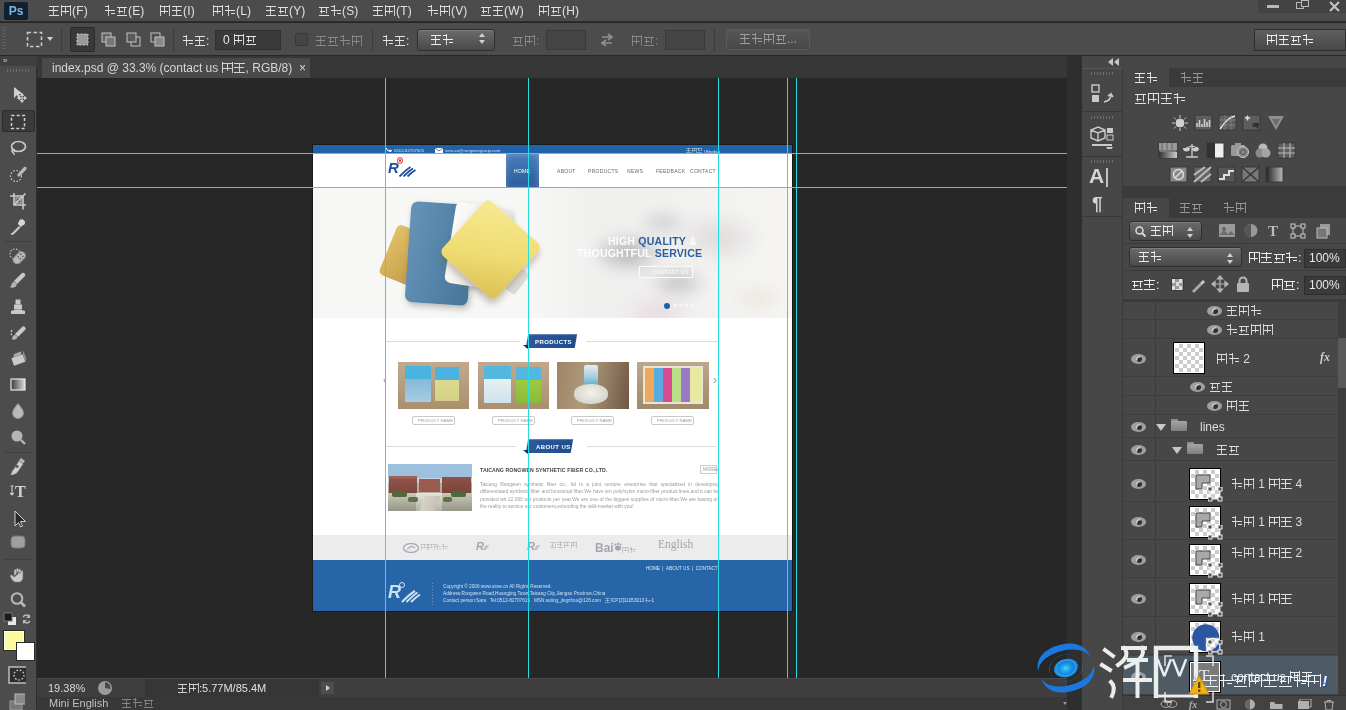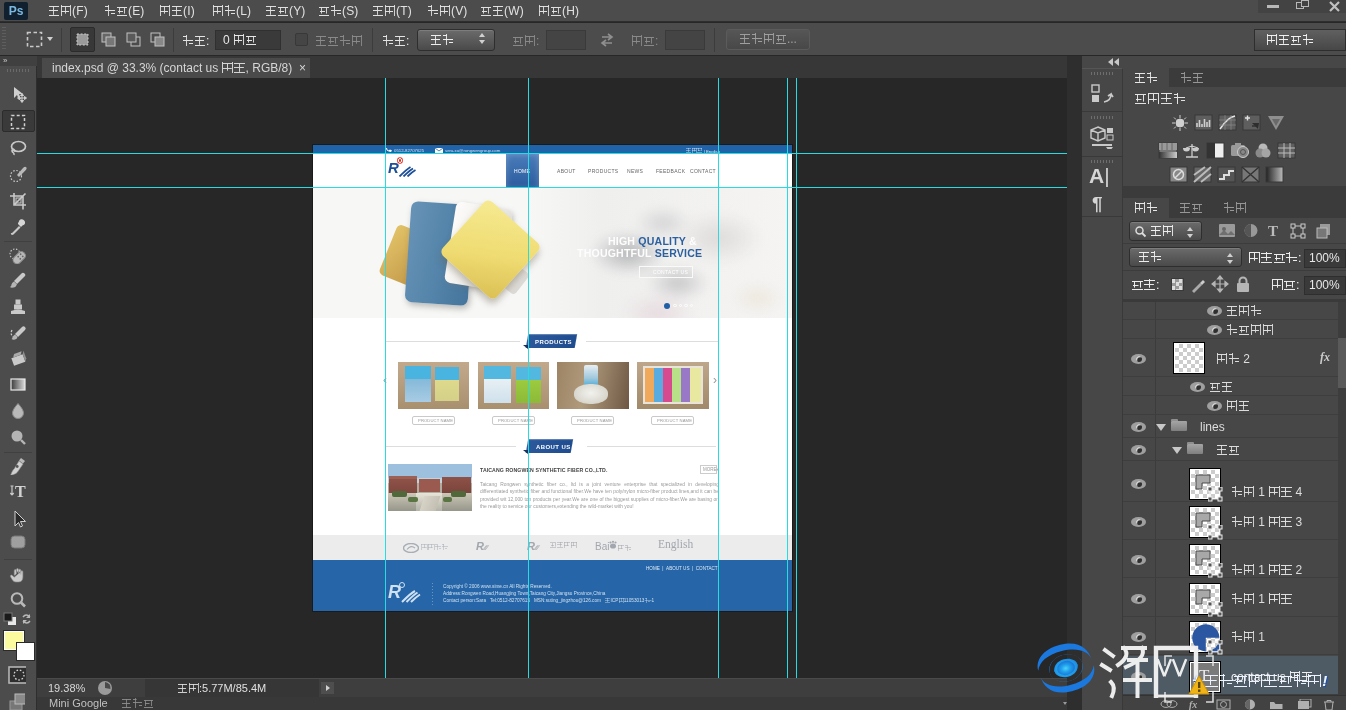--- a/index.html
+++ b/index.html
@@ -640,7 +640,7 @@
           <rect x="0" y="10" width="4" height="4" fill="#555" stroke="#eee"></rect>
           <rect x="10" y="10" width="4" height="4" fill="#555" stroke="#eee"></rect>
         </svg>
-        <span style="position:absolute;left:108px;top:20px"><i class="g g3"></i><i class="g g2"></i> 1 <i class="g g2"></i><i class="g g1"></i> 4</span>
+        <span style="position:absolute;left:108px;top:12px"><i class="g g3"></i><i class="g g2"></i> 1 <i class="g g2"></i><i class="g g1"></i> 4</span>
       </div>
 <div class="lrow" style="top:435px;height:37px">
         <div class="eye" style="left:8px;top:14px"></div>

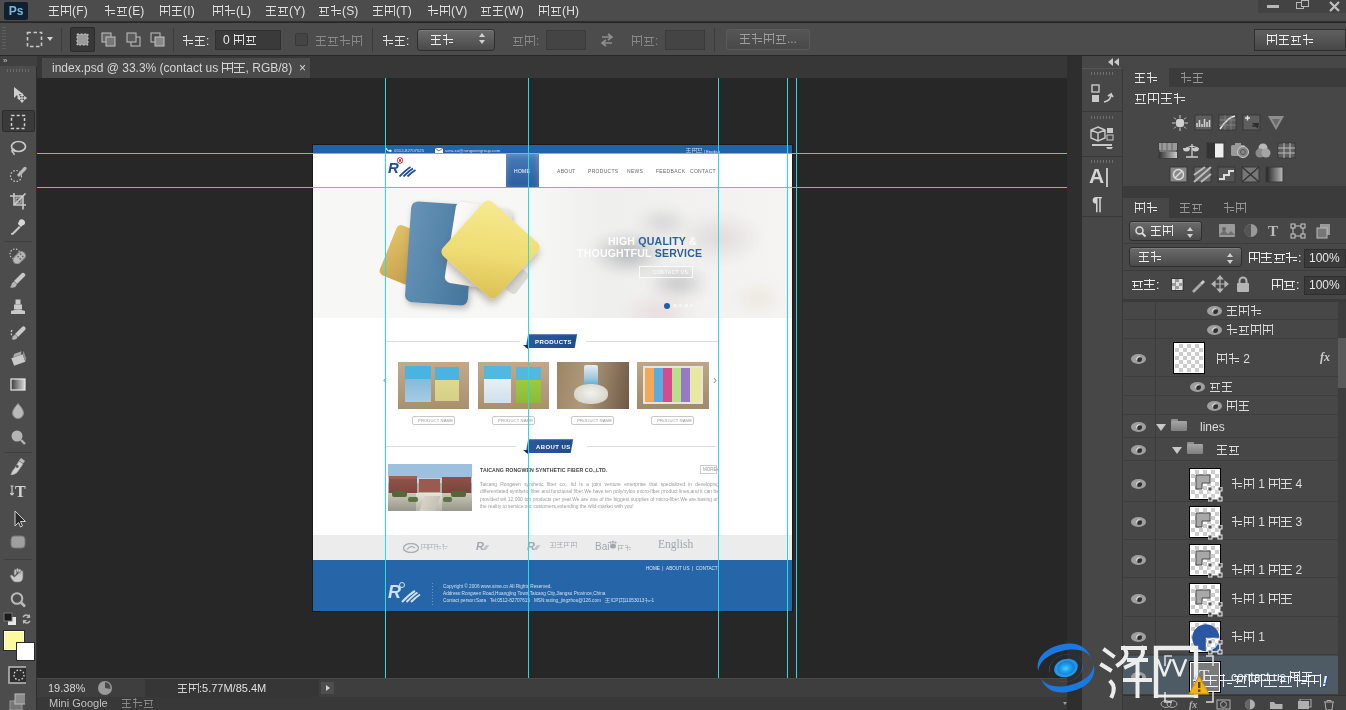--- a/index.html
+++ b/index.html
@@ -359,7 +359,7 @@
       <span style="position:absolute;left:163px;top:5px;font-size:11px;font-weight:bold;font-style:italic">R<span style="font-size:7px">∕∕∕</span></span>
       <span style="position:absolute;left:214px;top:5px;font-size:11px;font-weight:bold;font-style:italic">R<span style="font-size:7px">∕∕∕</span></span>
         <span style="position:absolute;left:237px;top:6px;font-size:7px"><i class="g g4" style="width:6px;height:6px"></i><i class="g g1" style="width:6px;height:6px"></i><i class="g g2" style="width:6px;height:6px"></i><i class="g g2" style="width:6px;height:6px"></i></span>
-      <span style="position:absolute;left:282px;top:6px;font-size:10px;font-weight:normal">Bai<svg style="position:relative;top:-1.5px" width="8" height="9">
+      <span style="position:absolute;left:282px;top:6px;font-size:12px;font-weight:bold">Bai<svg style="position:relative;top:-1.5px" width="8" height="9">
             <ellipse cx="4" cy="6" rx="3" ry="2.6" fill="#a2a6ae"></ellipse>
             <circle cx="1.5" cy="2.5" r="1.1" fill="#a2a6ae"></circle>
             <circle cx="4" cy="1.8" r="1.1" fill="#a2a6ae"></circle>

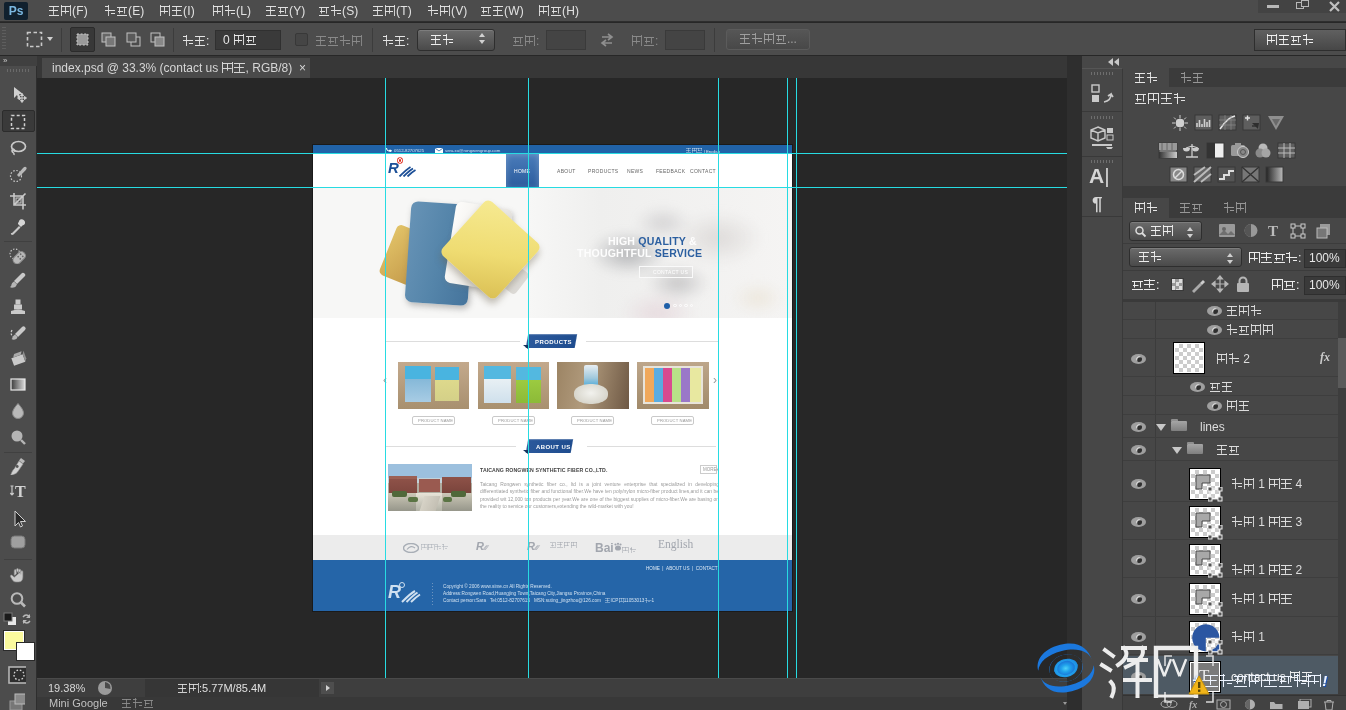--- a/index.html
+++ b/index.html
@@ -670,7 +670,7 @@
           <rect x="0" y="10" width="4" height="4" fill="#555" stroke="#eee"></rect>
           <rect x="10" y="10" width="4" height="4" fill="#555" stroke="#eee"></rect>
         </svg>
-        <span style="position:absolute;left:108px;top:22px"><i class="g g3"></i><i class="g g2"></i> 1 <i class="g g2"></i><i class="g g1"></i> 2</span>
+        <span style="position:absolute;left:108px;top:5px"><i class="g g3"></i><i class="g g2"></i> 1 <i class="g g2"></i><i class="g g1"></i> 2</span>
       </div>
 <div class="lrow" style="top:512px;height:37px">
         <div class="eye" style="left:8px;top:14px"></div>

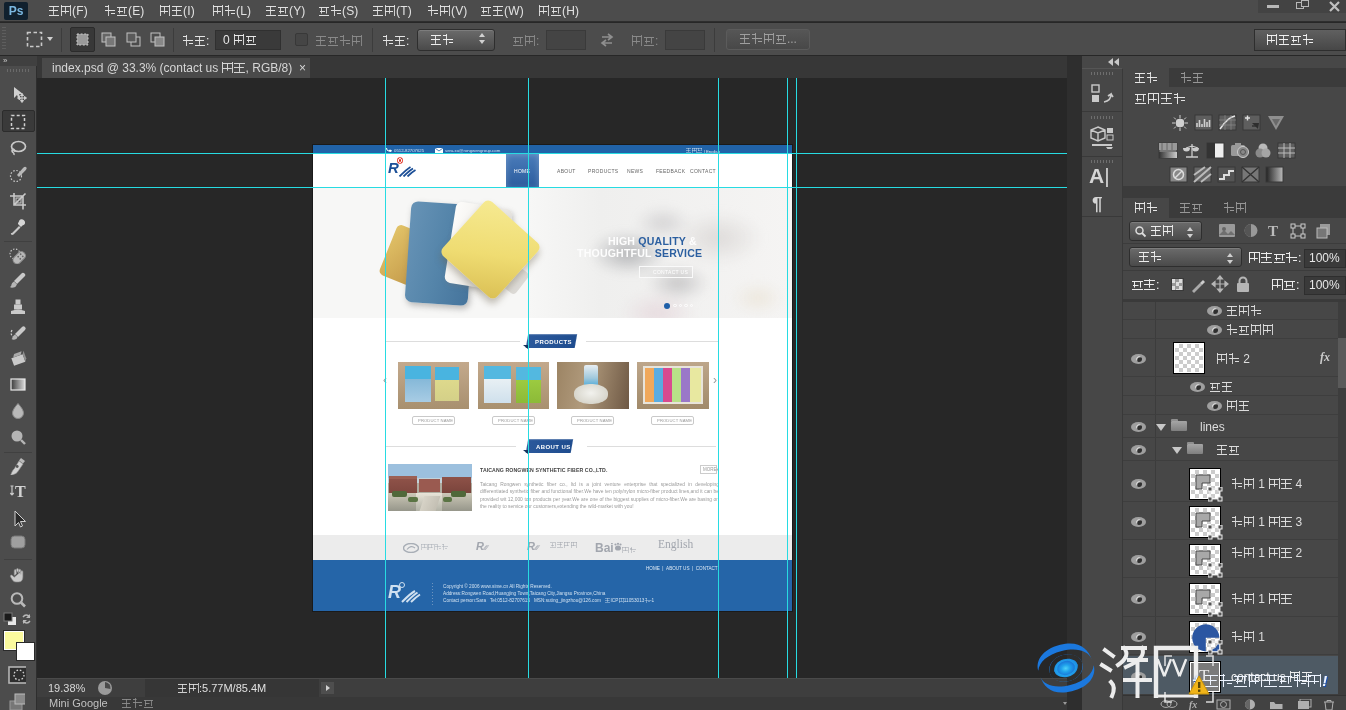--- a/index.html
+++ b/index.html
@@ -399,7 +399,7 @@
     <div class="caret" style="left:288px;top:7px;transform:rotate(-90deg)"></div>
 </div>
 <div class="abs" id="bottombar">
-  <span style="position:absolute;left:12px;top:0;font-size:11px">Mini Google</span>
+  <span style="position:absolute;left:12px;top:0;font-size:11px">Mini English</span>
   <span style="position:absolute;left:84px;top:0;font-size:11px;color:#8f8f8f"><i class="g g1"></i><i class="g g3"></i><i class="g g4"></i></span>
   <div class="caret" style="left:1026px;top:5px;border-top-color:#999;border-left-width:2.8px;border-right-width:2.8px;border-top-width:3.8px"></div>
     <div style="position:absolute;left:1033px;top:3px;width:10px;height:6px;background:repeating-linear-gradient(#999 0 1.4px,transparent 1.4px 2.8px)"></div>

